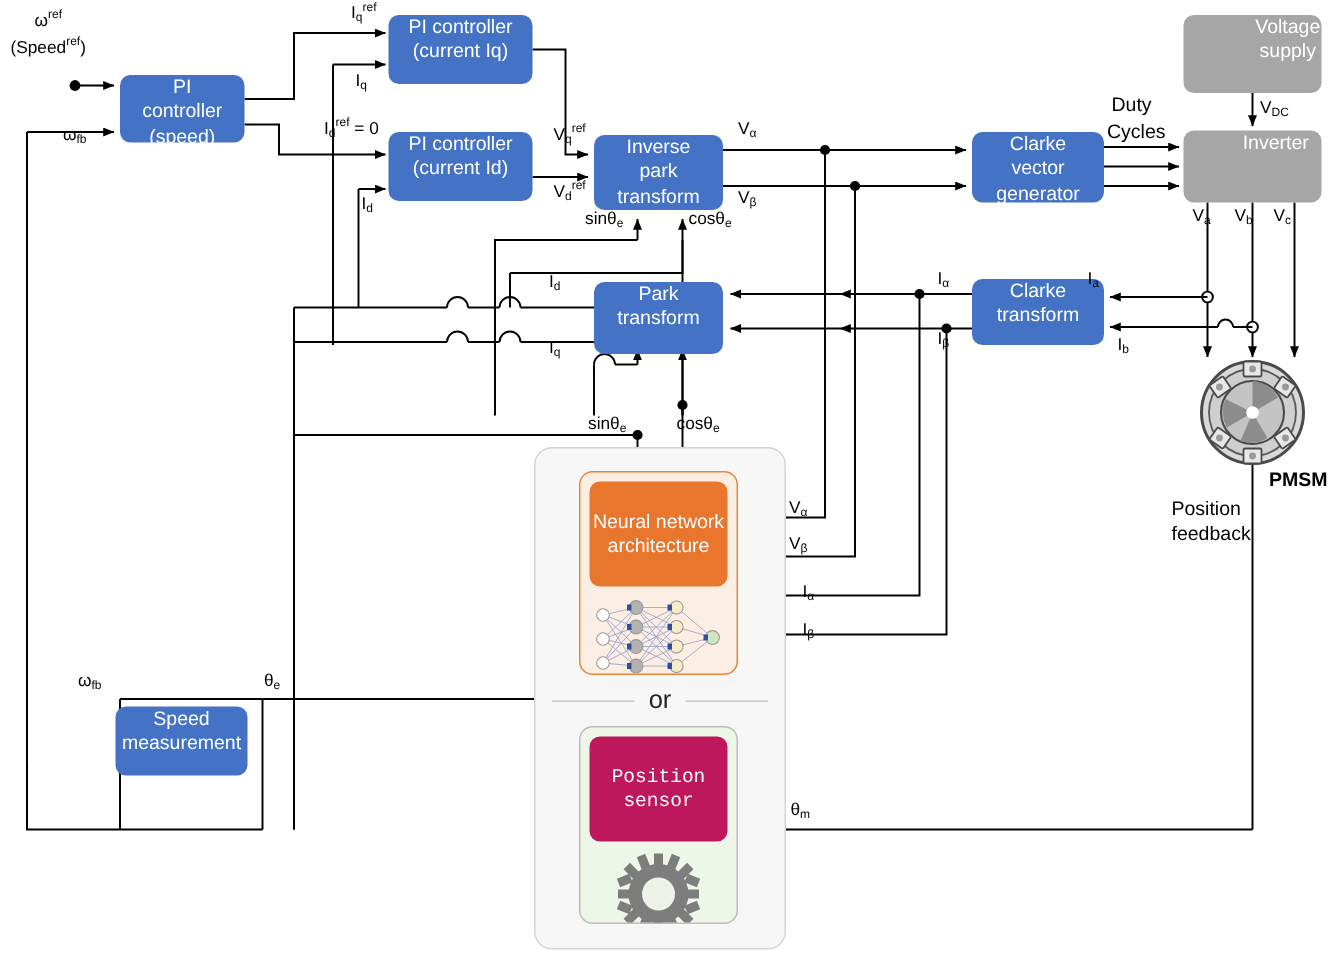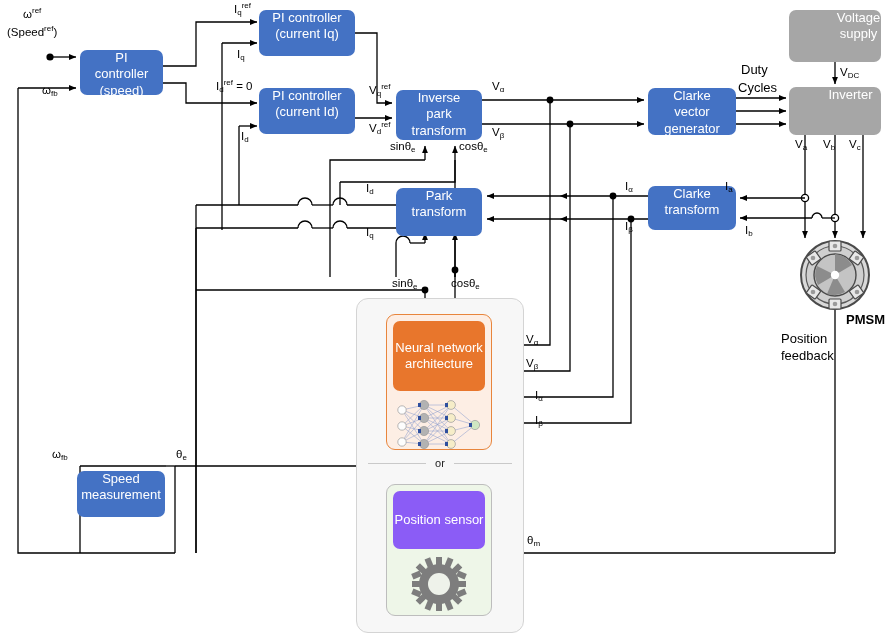--- a/index.html
+++ b/index.html
@@ -98,7 +98,7 @@
     display:flex;
     align-items:center;
     z-index:6;
-    font-size:11px;
+    font-size:17px;
     color:#222;
   }
   .or-row .rule{

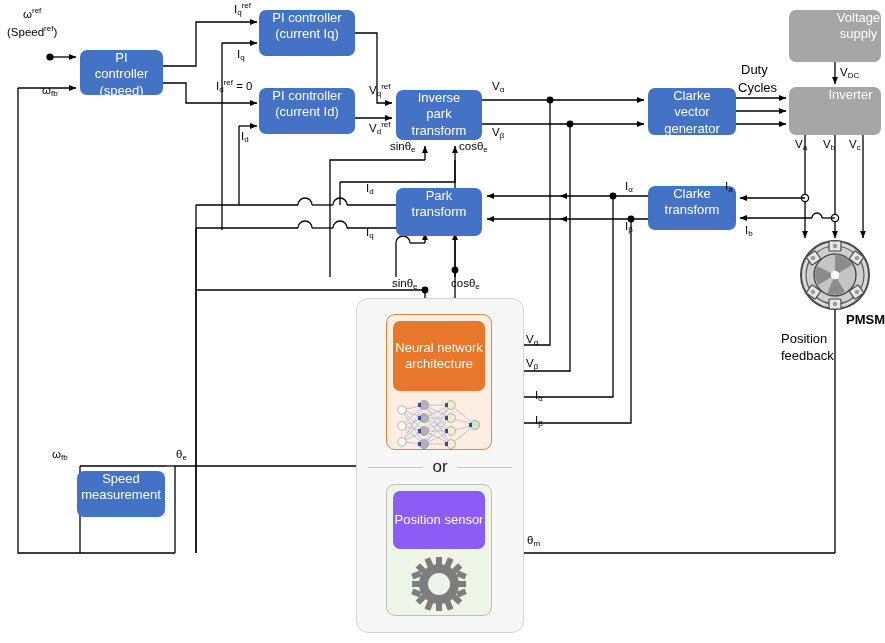--- a/index.html
+++ b/index.html
@@ -85,7 +85,7 @@
     margin:6px;
   }
   .card.nn .card-head{background:#e8762c;height:70px;}
-  .card.ps .card-head{background:#8b5cf6;height:58px;}
+  .card.ps .card-head{background:#be185d;height:70px;font-family:Liberation Mono, monospace;}
   .card-art{
     position:relative;
     width:100%;

